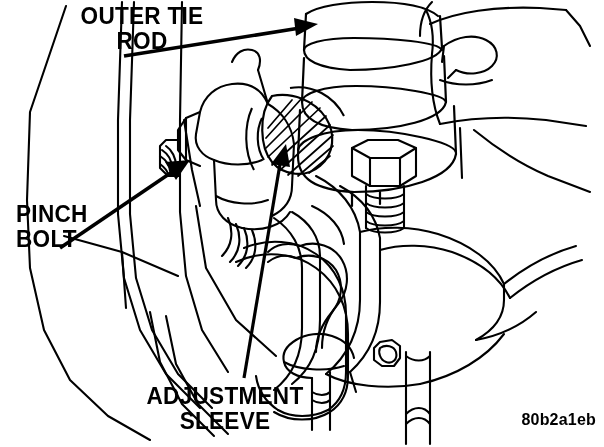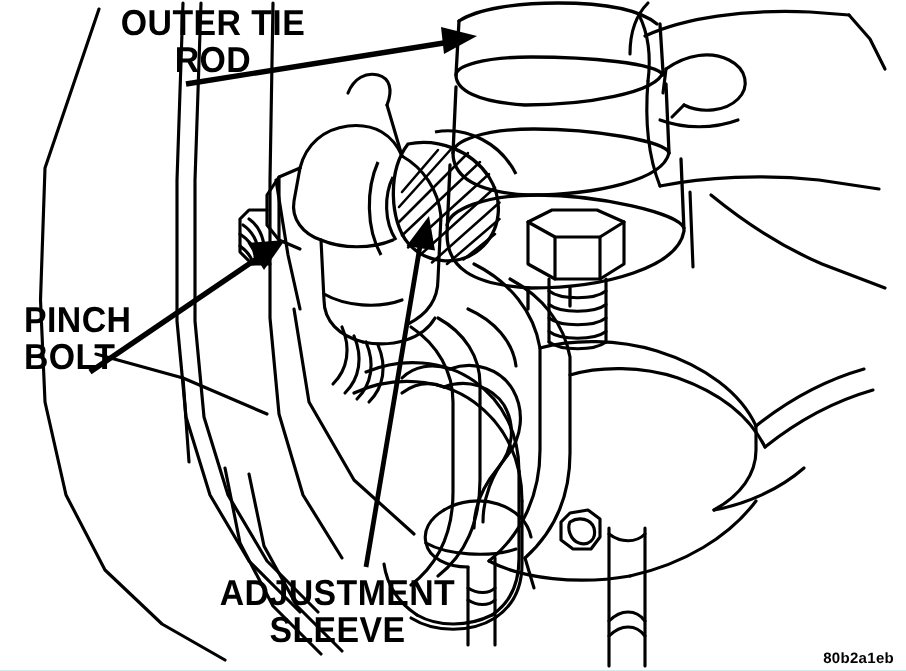--- a/index.html
+++ b/index.html
@@ -12,7 +12,7 @@
     position:relative;
     width:604px;
     height:447px;
-    background:#14b8a6;
+    background:#737373;
     overflow:hidden;
     text-decoration:underline;
   }

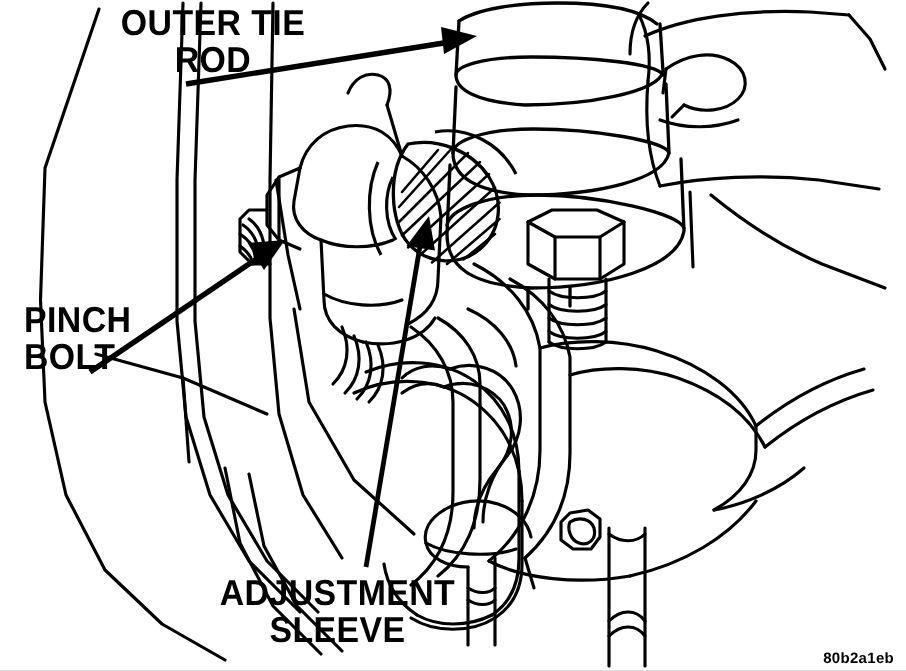--- a/index.html
+++ b/index.html
@@ -56,8 +56,8 @@
   }
   #figure-code{
     position:absolute;
-    right:8px; bottom:2px;
-    font-size:10px;
+    right:8px; bottom:18px;
+    font-size:16px;
     font-weight:bold;
     color:#000000;
     letter-spacing:0.2px;

